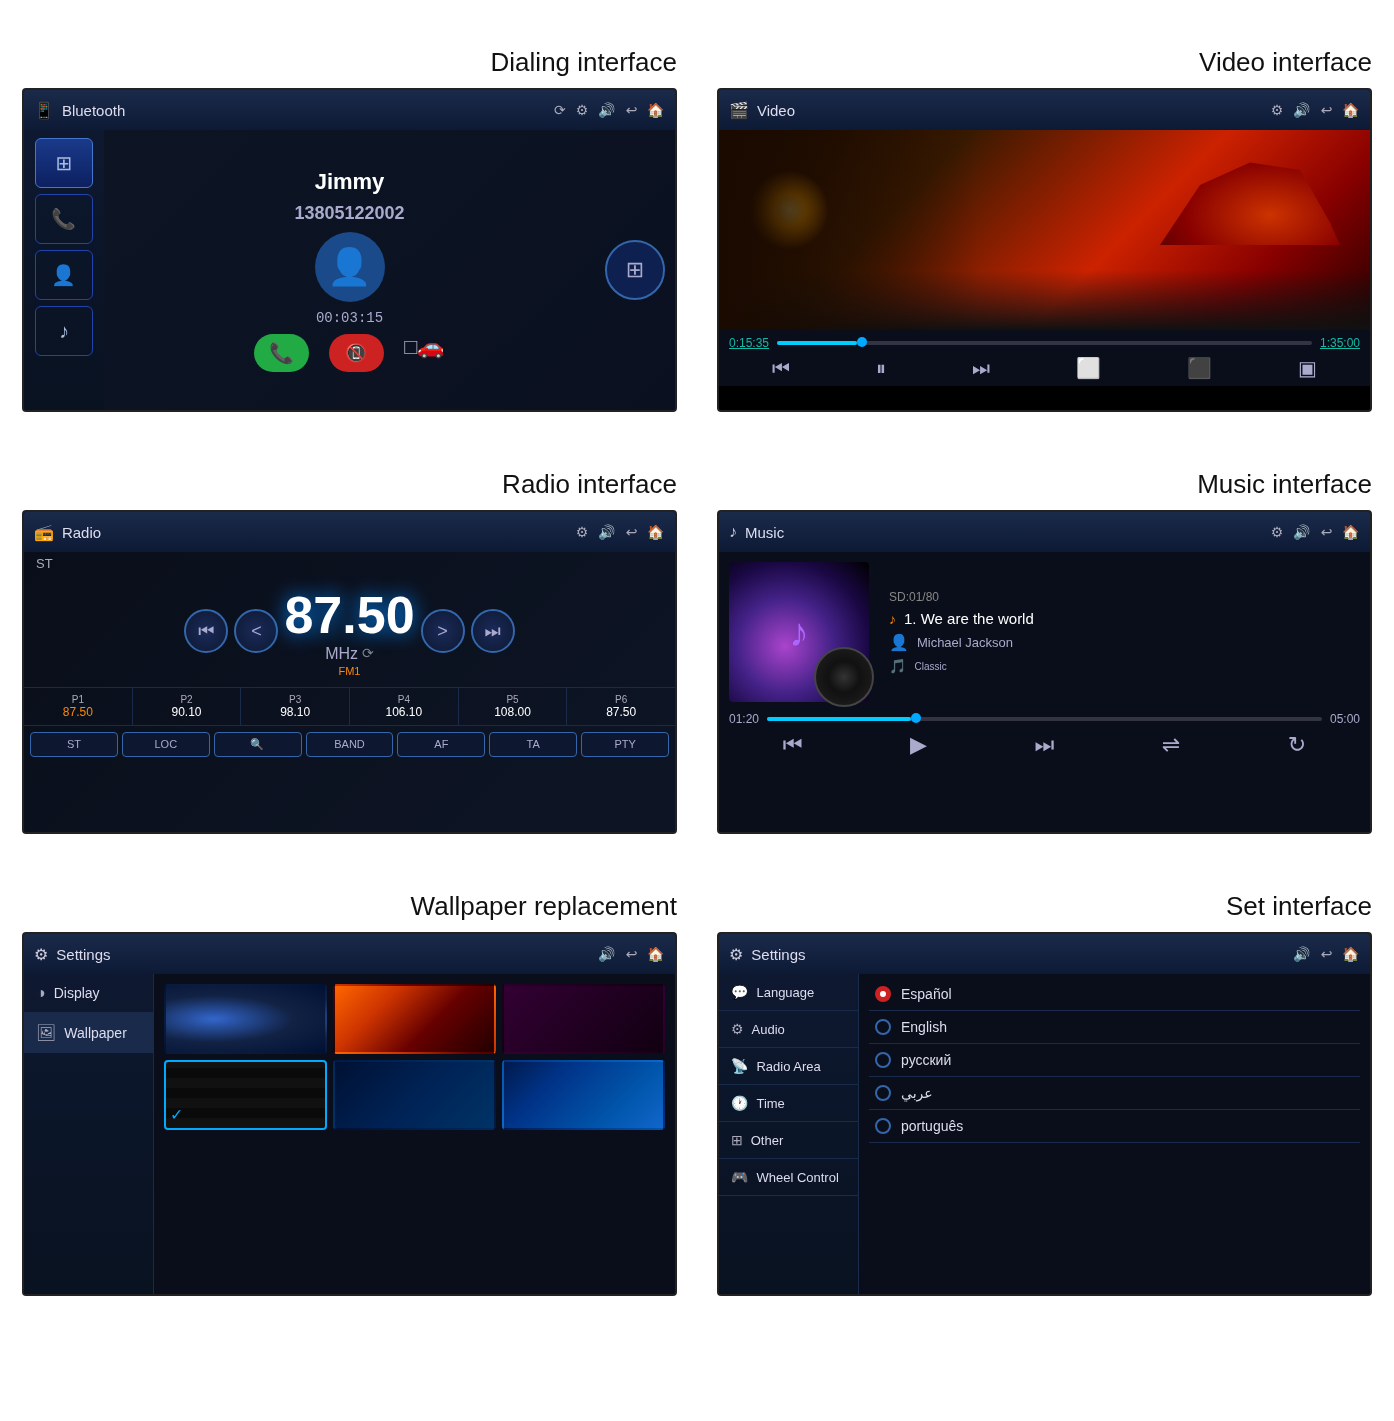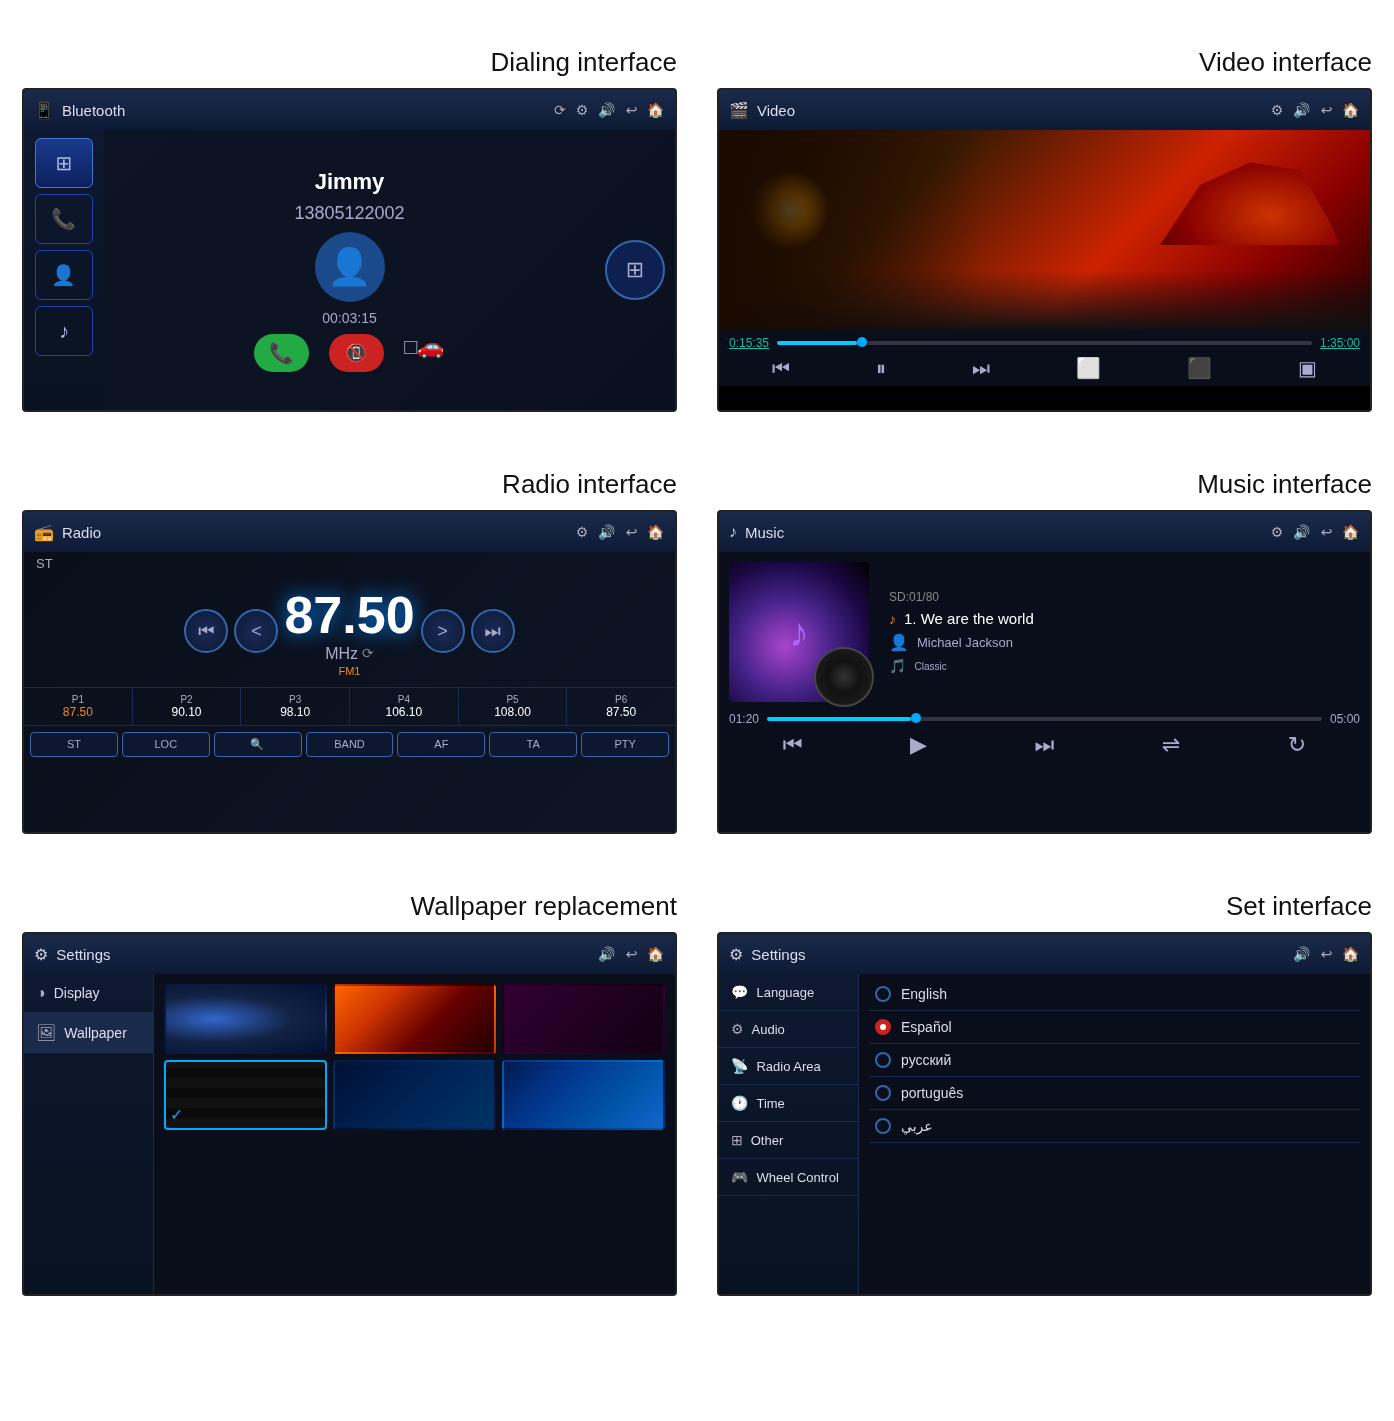--- a/index.html
+++ b/index.html
@@ -91,7 +91,7 @@
       gap: 8px;
     }
     .dial-name { font-size: 22px; color: #fff; font-weight: bold; }
-    .dial-number { font-size: 18px; color: #aac; }
+    .dial-number { font-size: 18px; color: #aac; font-weight: bold; }
     .dial-avatar {
       width: 70px; height: 70px;
       background: #1a4a8a;

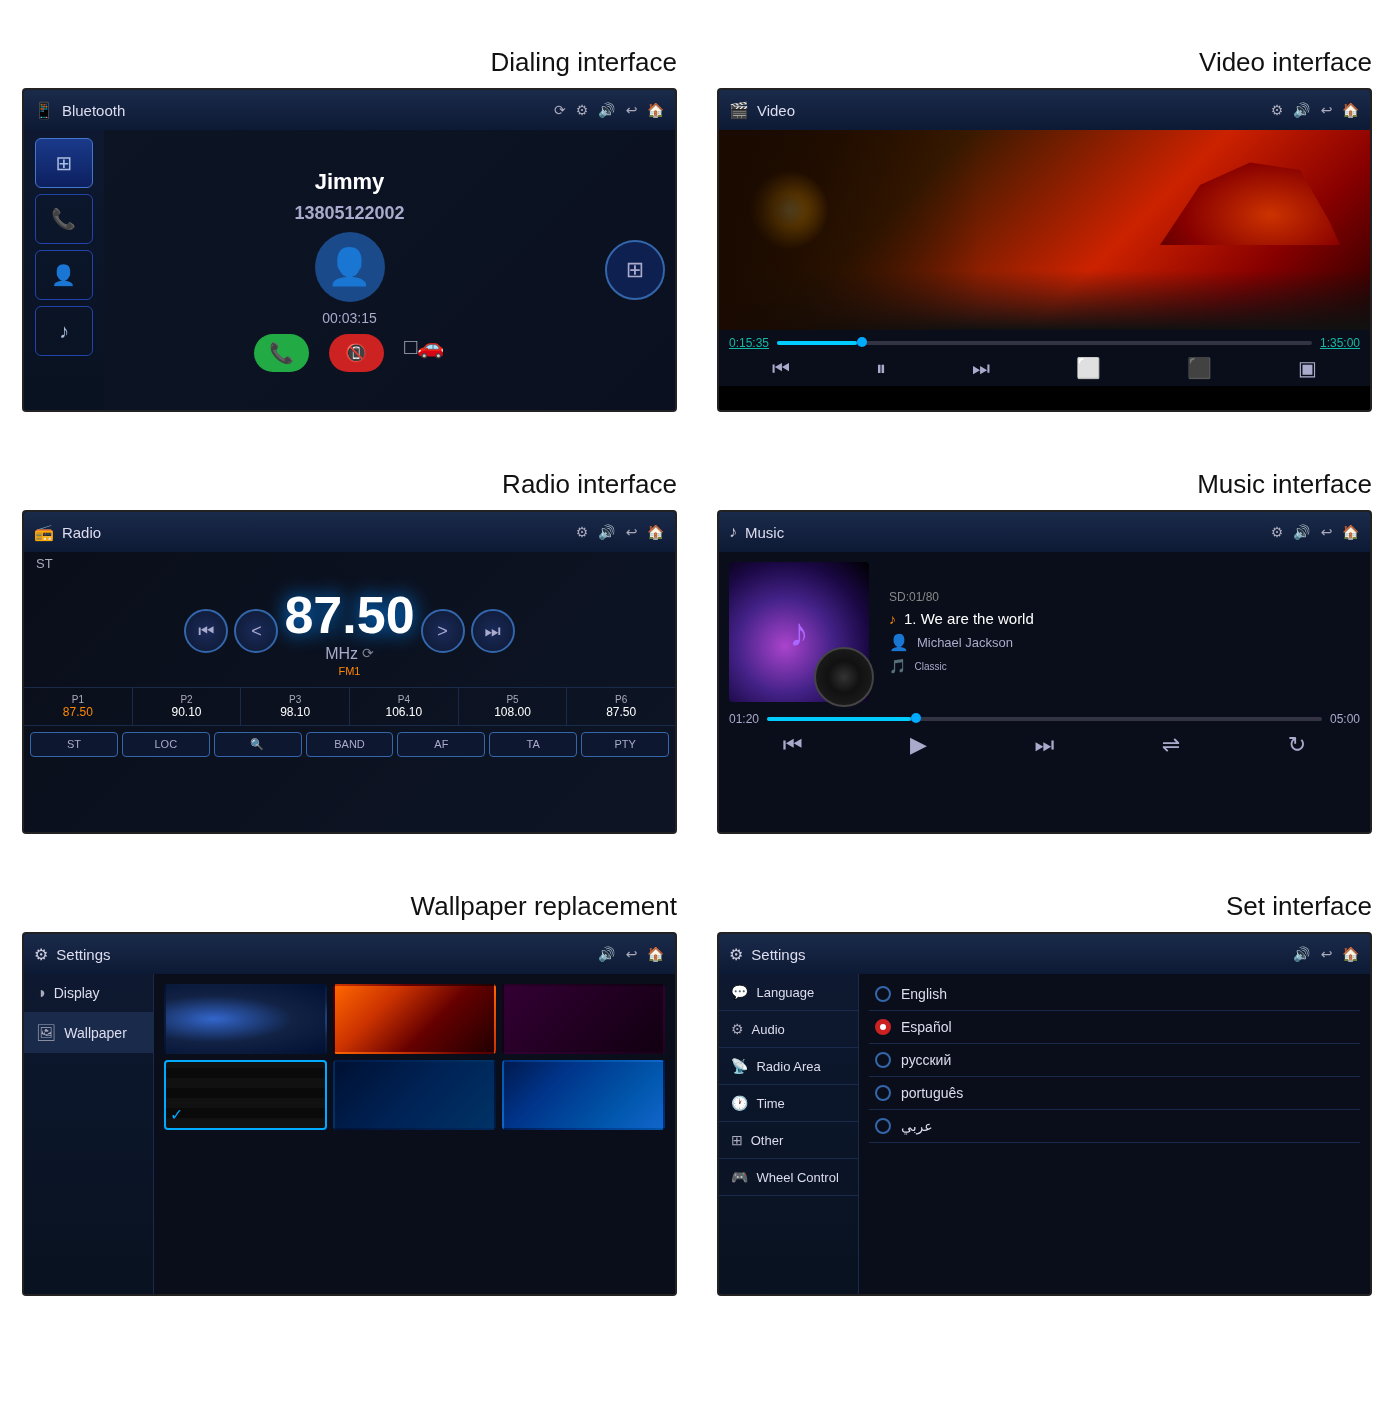--- a/index.html
+++ b/index.html
@@ -99,7 +99,7 @@
       display: flex; align-items: center; justify-content: center;
       font-size: 36px; color: #6699cc;
     }
-    .dial-timer { font-size: 14px; color: #aac; }
+    .dial-timer { font-size: 14px; color: #aac; font-family: Liberation Mono, monospace; }
     .dial-buttons { display: flex; gap: 20px; }
     .dial-btn-call {
       width: 55px; height: 38px;

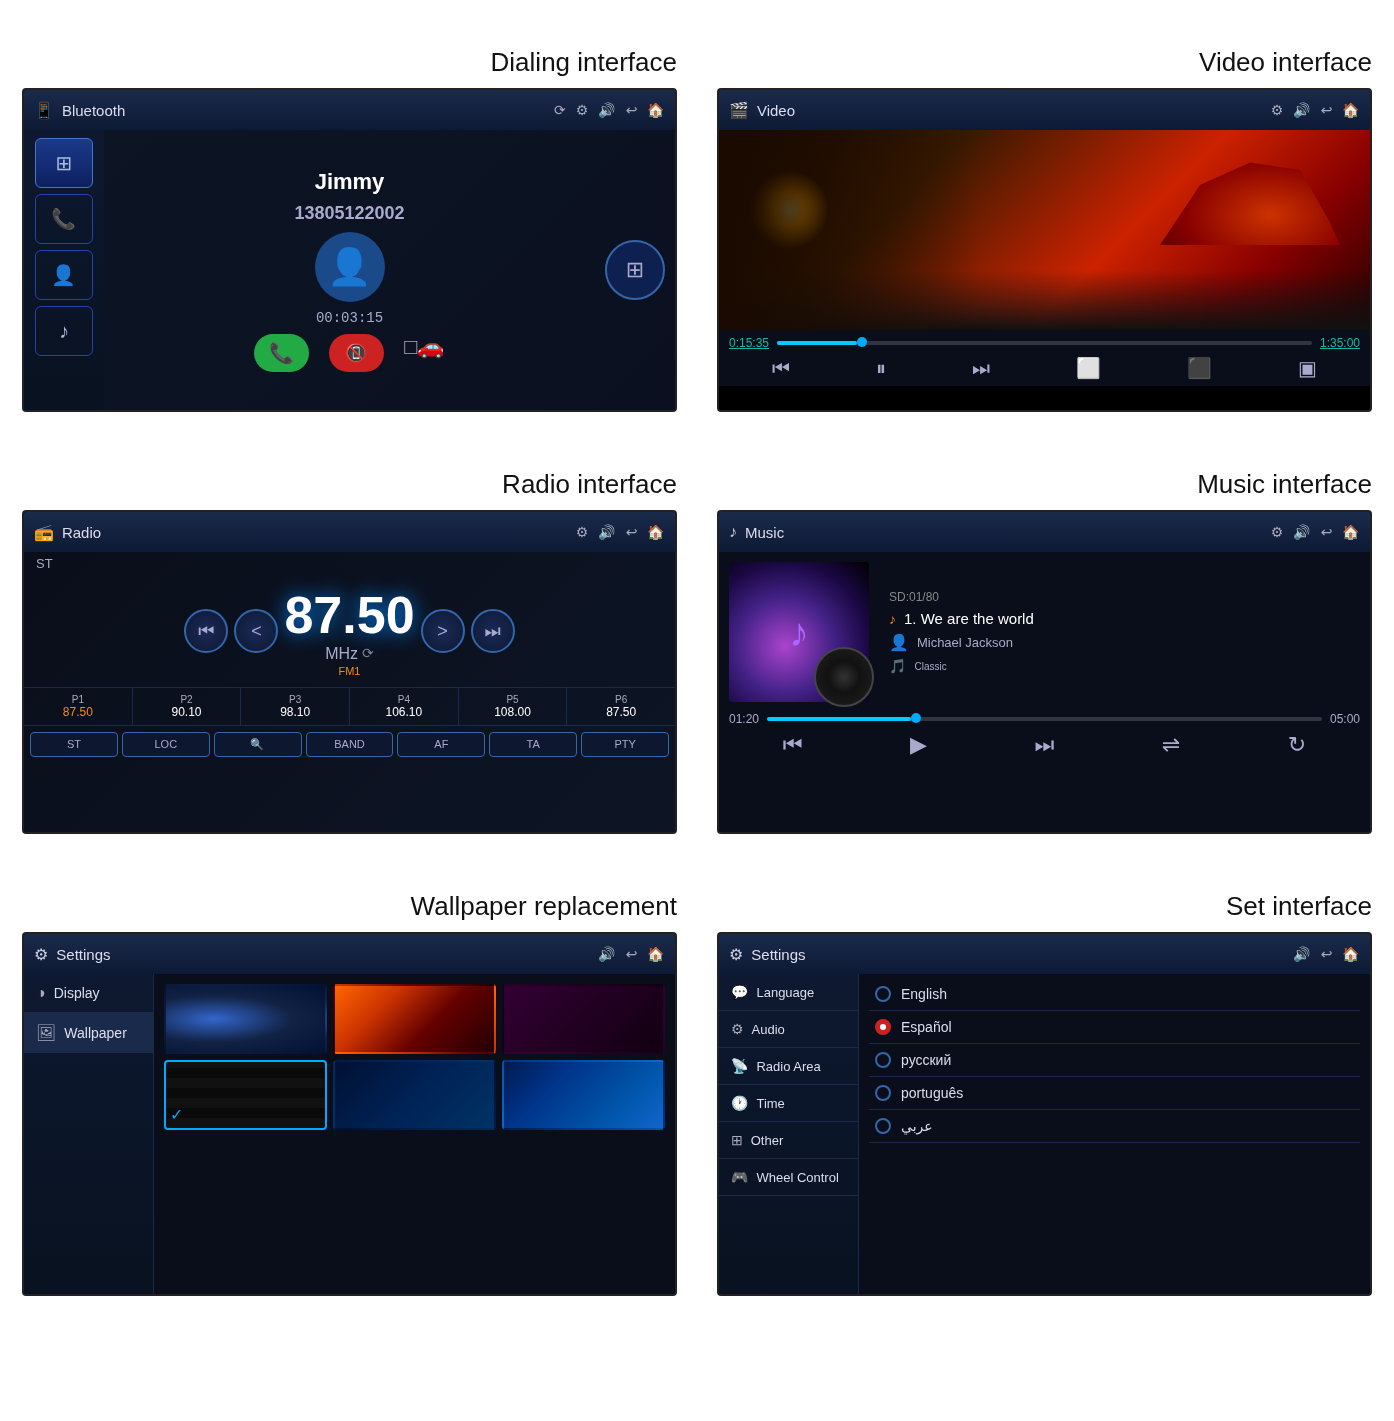--- a/index.html
+++ b/index.html
@@ -634,12 +634,12 @@
         </div>
         <div class="setint-content">
           <div class="lang-option">
+            <div class="lang-radio selected"></div>
+            <span class="lang-label">Español</span>
+          </div>
+          <div class="lang-option">
             <div class="lang-radio"></div>
             <span class="lang-label">English</span>
-          </div>
-          <div class="lang-option">
-            <div class="lang-radio selected"></div>
-            <span class="lang-label">Español</span>
           </div>
           <div class="lang-option">
             <div class="lang-radio"></div>

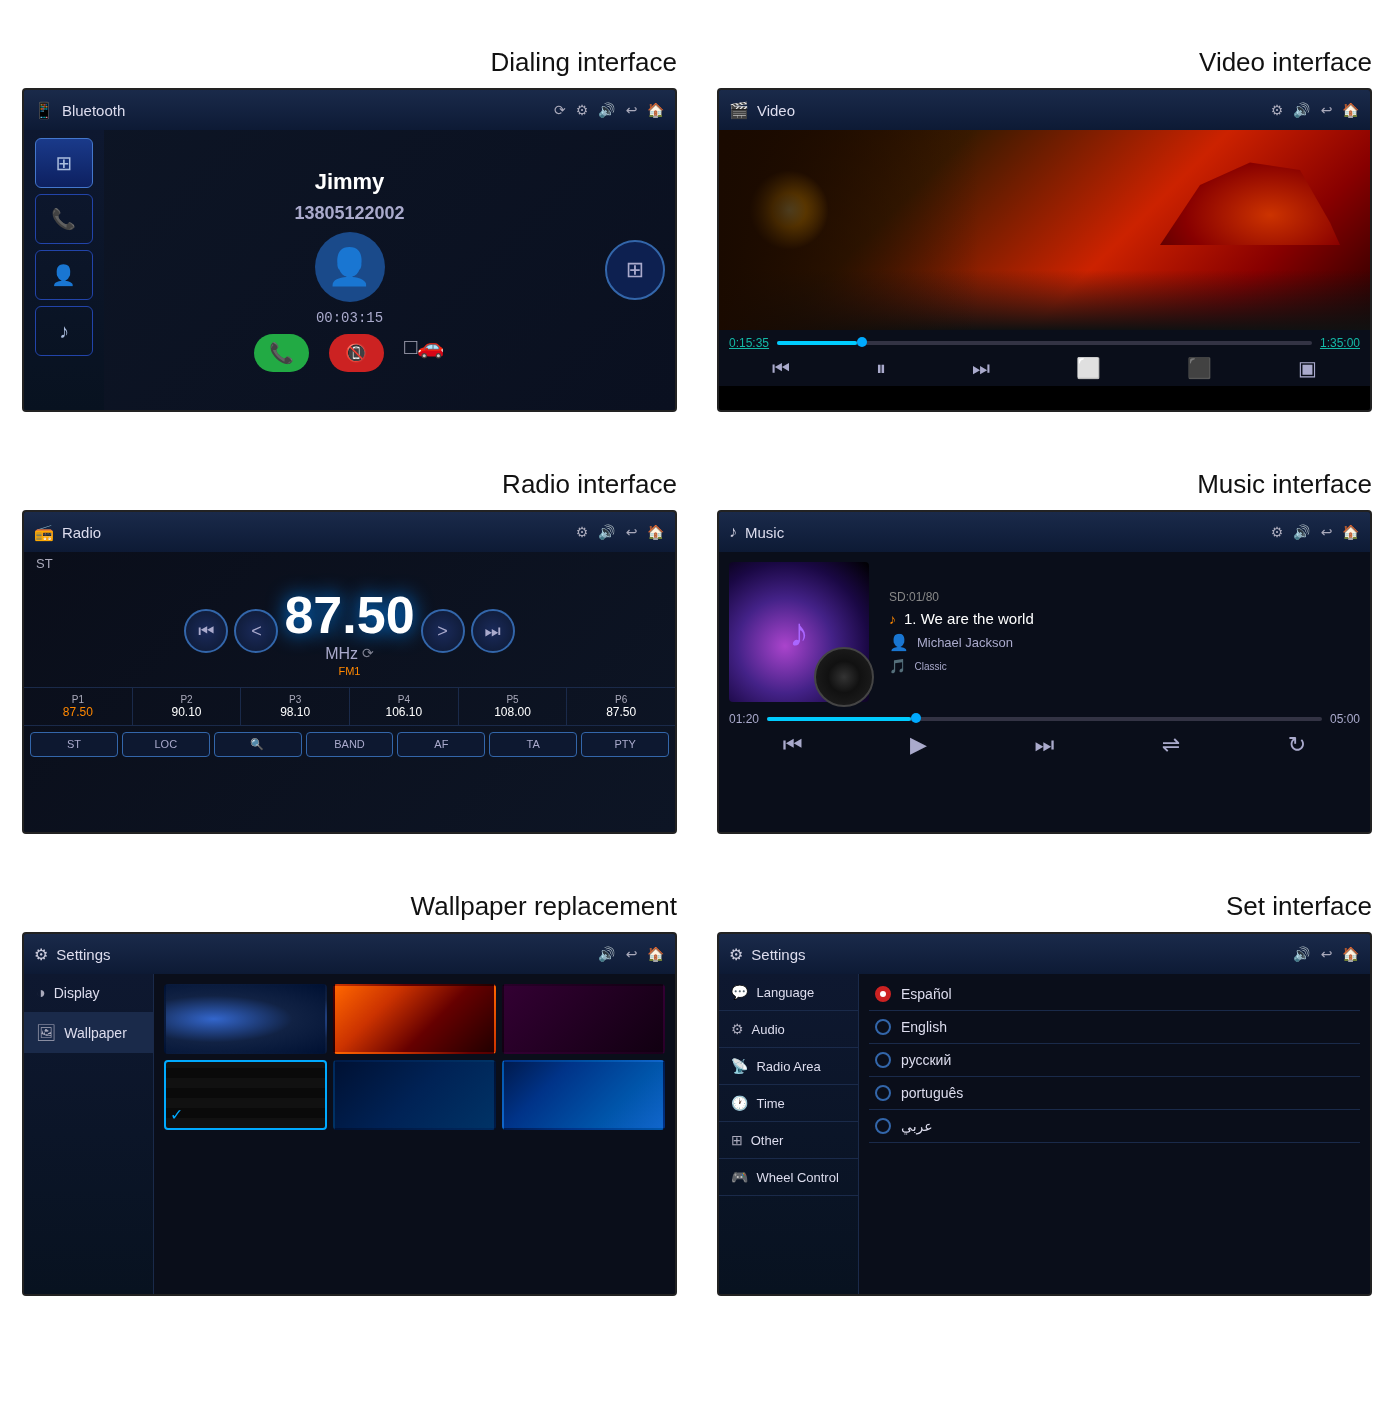--- a/index.html
+++ b/index.html
@@ -647,11 +647,11 @@
           </div>
           <div class="lang-option">
             <div class="lang-radio"></div>
-            <span class="lang-label">português</span>
+            <span class="lang-label">عربي</span>
           </div>
           <div class="lang-option">
             <div class="lang-radio"></div>
-            <span class="lang-label">عربي</span>
+            <span class="lang-label">português</span>
           </div>
         </div>
       </div>

